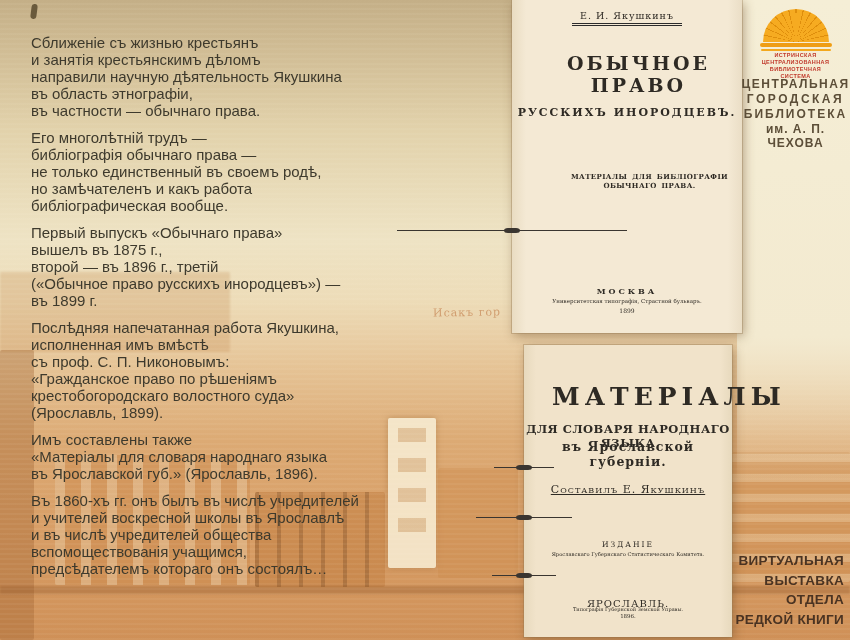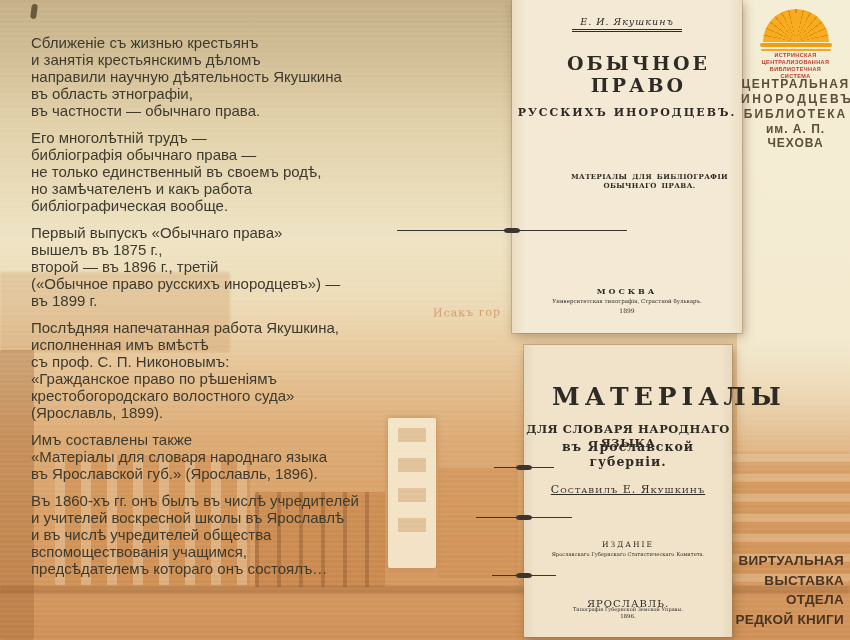--- a/index.html
+++ b/index.html
@@ -47,7 +47,7 @@
   .book2 { left:524px; top:345px; width:208px; height:292px;
            background:linear-gradient(90deg,#e7d9bd 0,#f1e3ca 12px,#f1e3ca 196px,#e7d9bd 208px); }
 
-  .b1-author { top:16px; font-style:italic; font-size:9.5px; letter-spacing:1px; }
+  .b1-author { top:10px; font-size:9.5px; letter-spacing:1px; }
   .b1-author span { position:static; display:inline-block; border-bottom:3px double #2b2b2b; padding:0 8px 2px 8px; }
   .b1-title    { top:52px;  font-weight:bold; font-size:19px; letter-spacing:3px;padding-left:23px; }
   .b1-subtitle { top:106px; font-weight:bold; font-size:11px; letter-spacing:2px; }

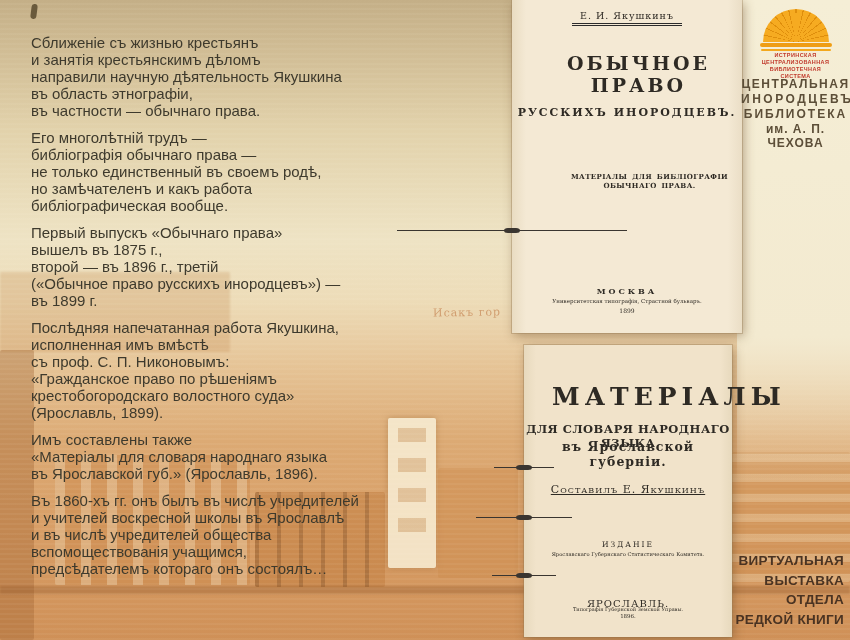--- a/index.html
+++ b/index.html
@@ -179,7 +179,7 @@
 БИБЛИОТЕЧНАЯ
 СИСТЕМА</div>
     <div class="lib l1">ЦЕНТРАЛЬНАЯ</div>
-    <div class="lib l2">ИНОРОДЦЕВЪ</div>
+    <div class="lib l2">ГОРОДСКАЯ</div>
     <div class="lib l3">БИБЛИОТЕКА</div>
     <div class="lib l4">им. А. П. ЧЕХОВА</div>
   </div>

